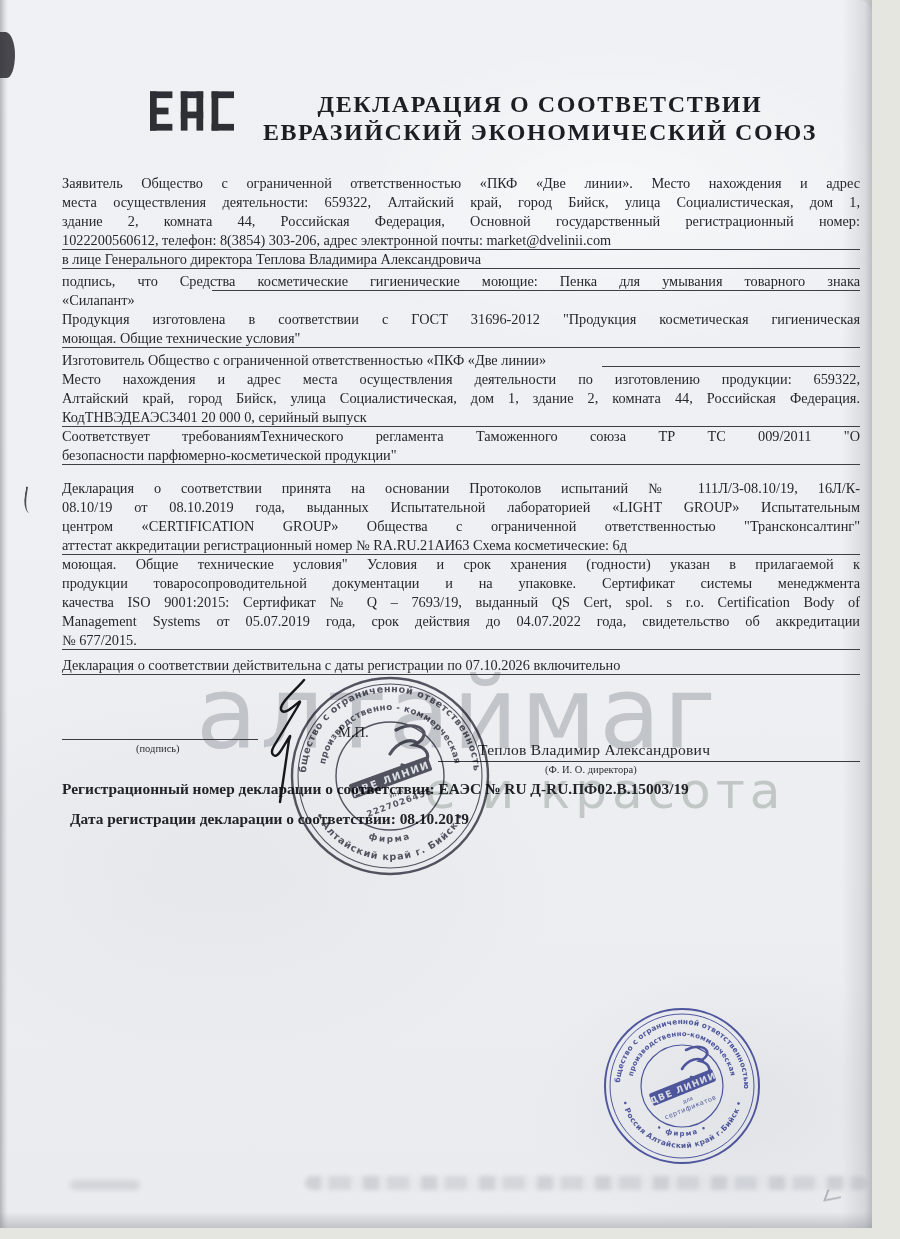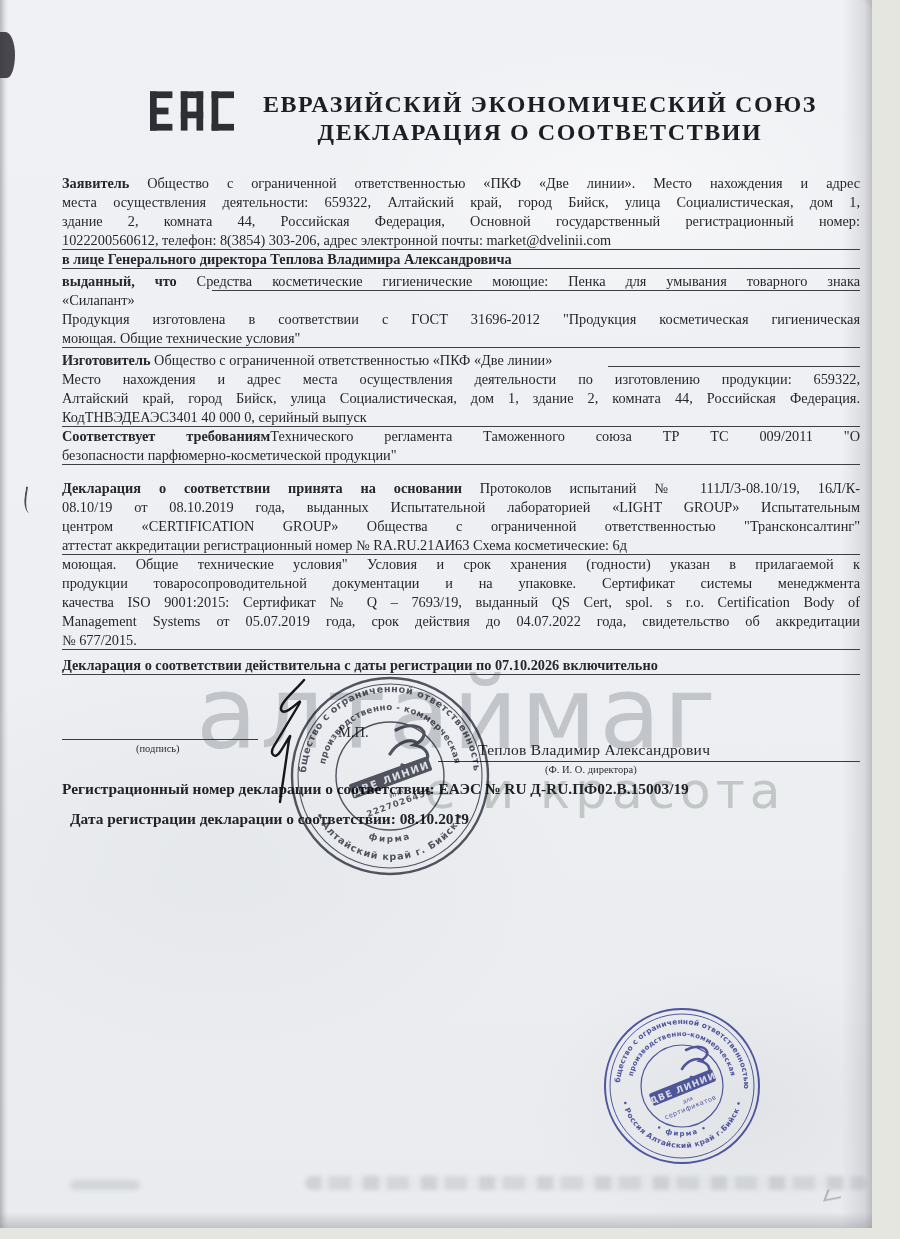--- a/index.html
+++ b/index.html
@@ -120,8 +120,8 @@
   </svg>
 
   <div class="titles">
+    <div>ДЕКЛАРАЦИЯ О СООТВЕТСТВИИ</div>
     <div>ЕВРАЗИЙСКИЙ ЭКОНОМИЧЕСКИЙ СОЮЗ</div>
-    <div>ДЕКЛАРАЦИЯ О СООТВЕТСТВИИ</div>
   </div>
 
   <div class="wm1">алтаймаг</div>

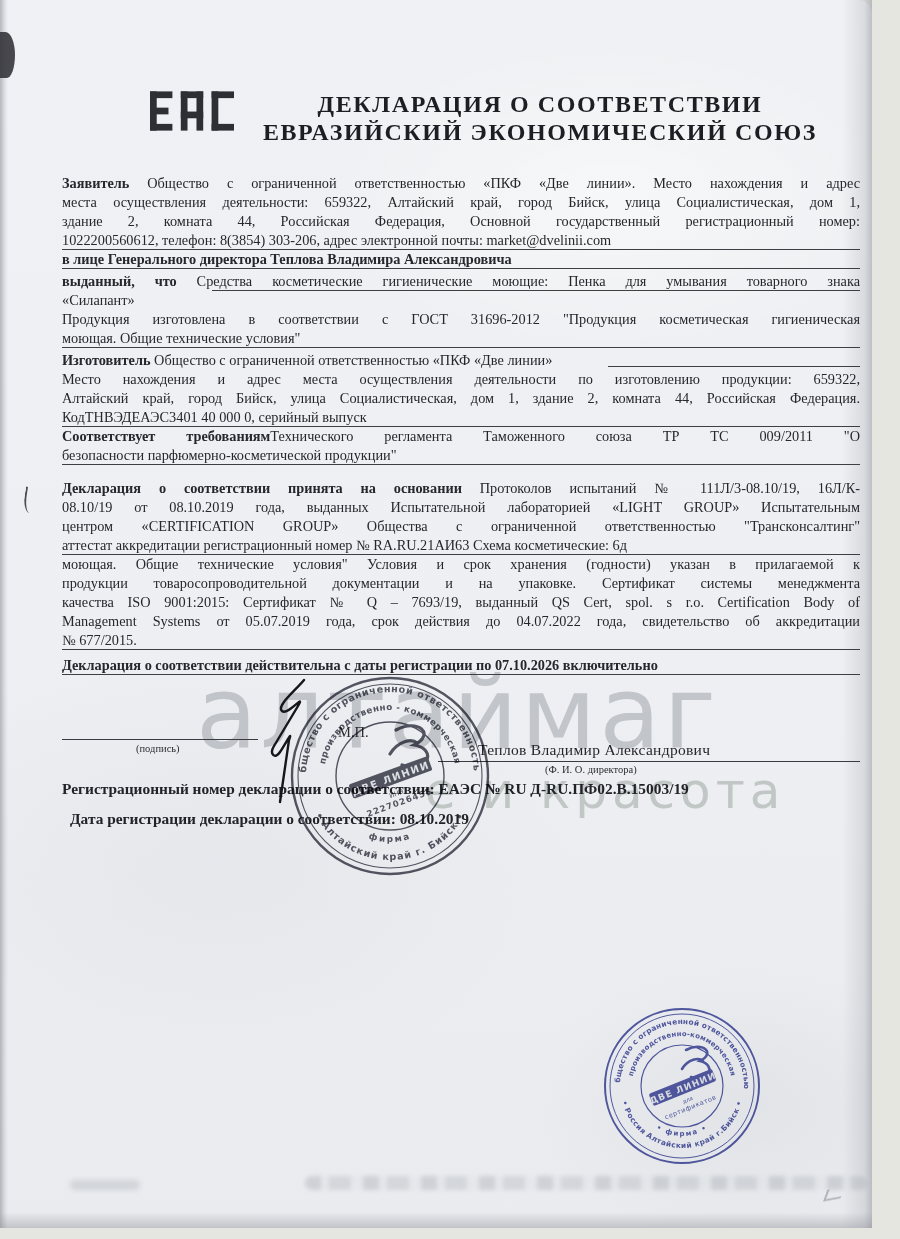--- a/index.html
+++ b/index.html
@@ -52,7 +52,7 @@
   .doc { position:absolute; left:62px; top:174px; width:798px; z-index:2;
     font-size:14.3px; line-height:19px; color:#26272c; }
   .ln { min-height:19px; }
-  .ln b { font-weight:bold; }
+  .ln b { font-weight:normal; }
   .j { text-align:justify; text-align-last:justify; }
   .u { background:linear-gradient(#3e3f45,#3e3f45) bottom/100% 1.3px no-repeat; }
   .u-part { background:linear-gradient(90deg, transparent 0 150px, #3e3f45 150px) bottom/100% 1.3px no-repeat; }

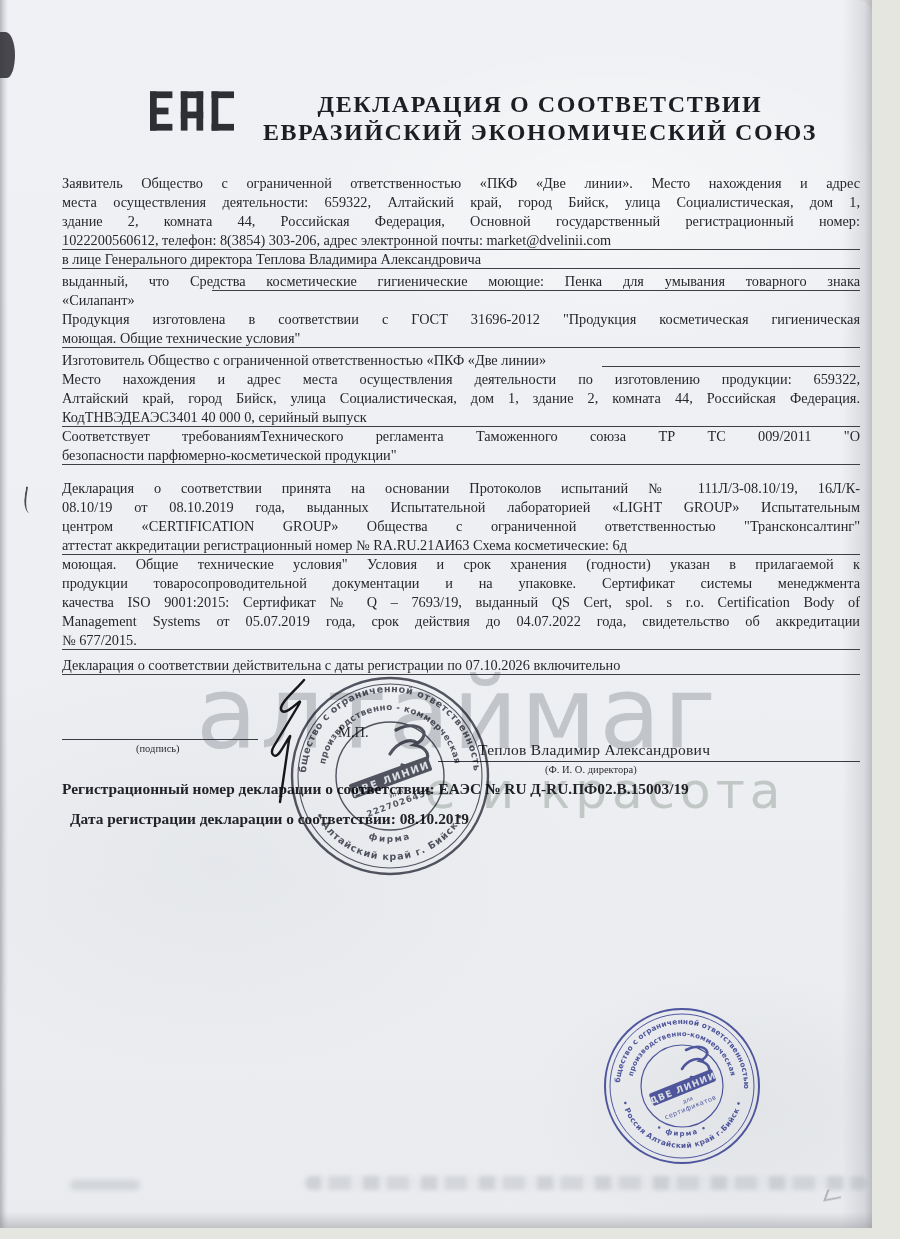--- a/index.html
+++ b/index.html
@@ -133,7 +133,7 @@
     <div class="ln j"><span>здание 2, комната 44, Российская Федерация, Основной государственный регистрационный номер:</span></div>
     <div class="ln u"><span>1022200560612, телефон: 8(3854) 303-206, адрес электронной почты: market@dvelinii.com</span></div>
     <div class="ln u"><b>в лице Генерального директора Теплова Владимира Александровича</b></div>
-    <div class="ln j u-part gSm"><b>выданный, что</b><span> Средства косметические гигиенические моющие: Пенка для умывания товарного знака</span></div>
+    <div class="ln j u-part gSm"><b>подпись, что</b><span> Средства косметические гигиенические моющие: Пенка для умывания товарного знака</span></div>
     <div class="ln"><span>«Силапант»</span></div>
     <div class="ln j"><span>Продукция изготовлена в соответствии с ГОСТ 31696-2012 "Продукция косметическая гигиеническая</span></div>
     <div class="ln u"><span>моющая. Общие технические условия"</span></div>

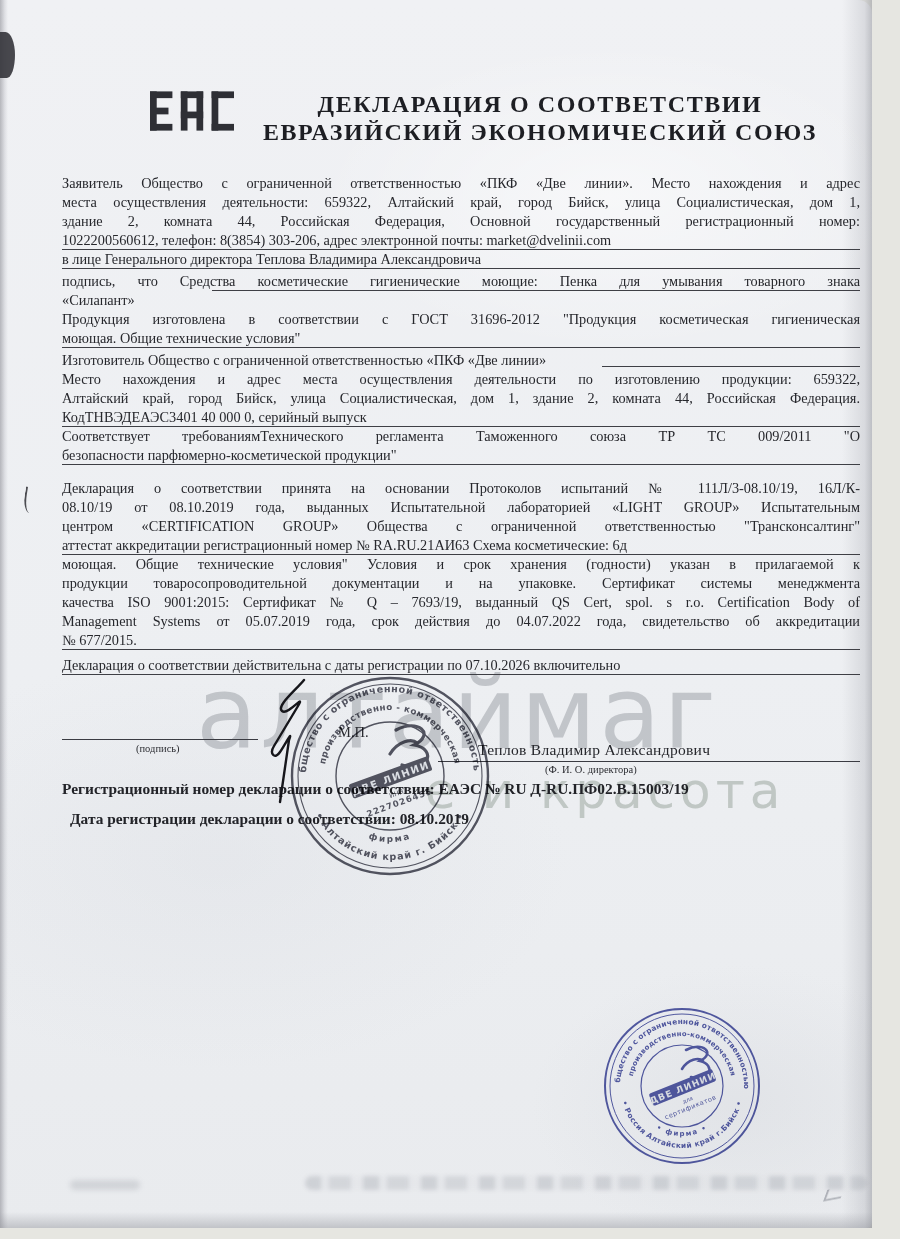--- a/index.html
+++ b/index.html
@@ -143,7 +143,7 @@
       </div>
     <div class="ln j"><span>Место нахождения и адрес места осуществления деятельности по изготовлению продукции: 659322,</span></div>
     <div class="ln j"><span>Алтайский край, город Бийск, улица Социалистическая, дом 1, здание 2, комната 44, Российская Федерация.</span></div>
-    <div class="ln u"><span>КодТНВЭДЕАЭС3401 40 000 0, серийный выпуск</span></div>
+    <div class="ln u"><span>КодТНВЭДЕАЭС3401 20 000 0, серийный выпуск</span></div>
     <div class="ln j"><b>Соответствует требованиям</b><span>Технического регламента Таможенного союза ТР ТС 009/2011 "О</span></div>
     <div class="ln u"><span>безопасности парфюмерно-косметической продукции"</span></div>
     <div class="ln j gBig"><b>Декларация о соответствии принята на основании</b><span> Протоколов испытаний № 111Л/3-08.10/19, 16Л/К-</span></div>

